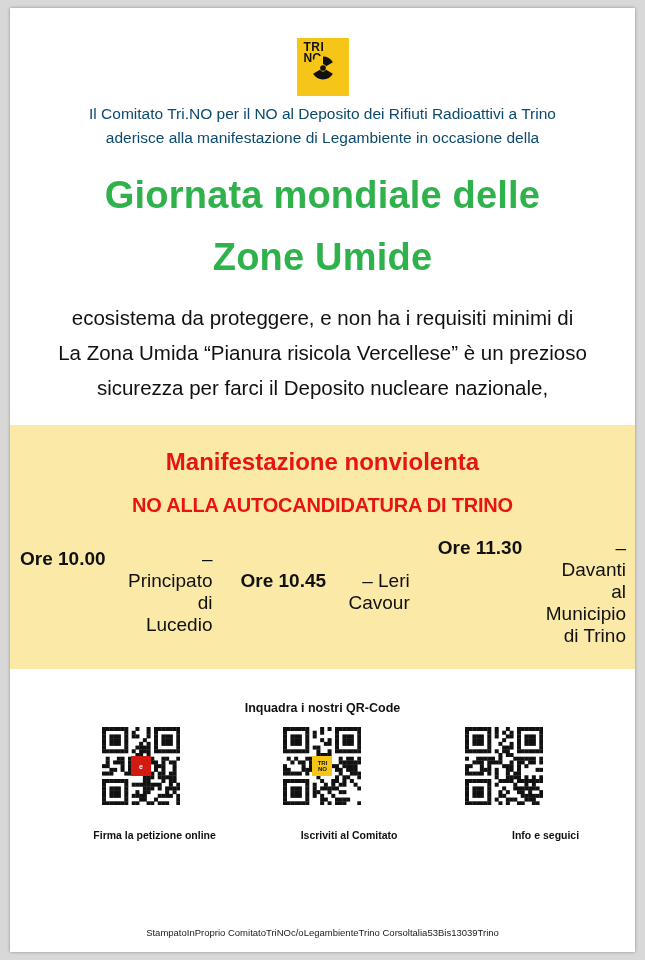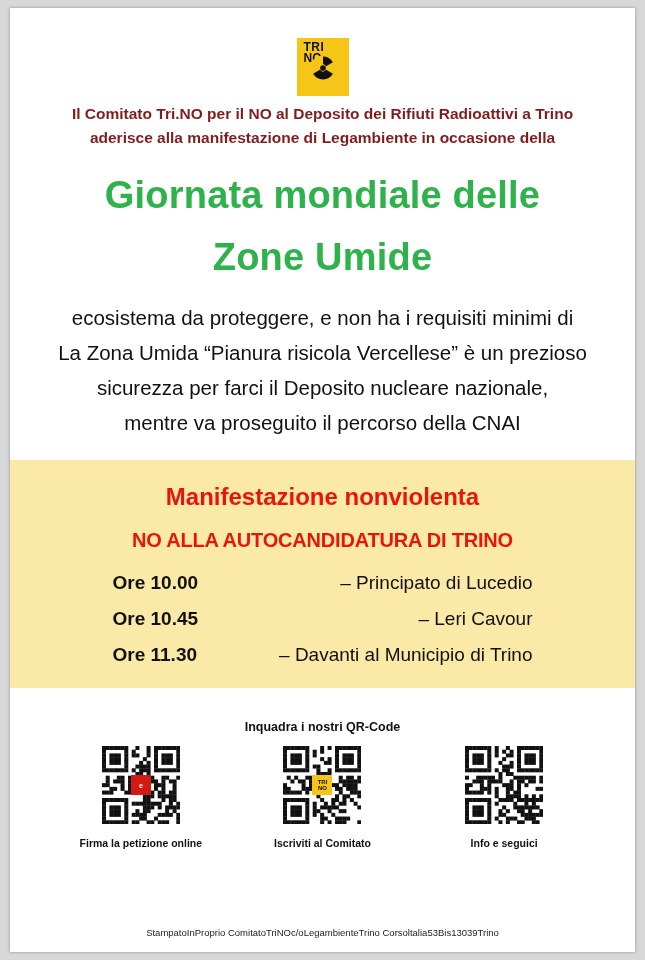--- a/index.html
+++ b/index.html
@@ -71,8 +71,8 @@
   .head {
     text-align: center;
     font-size: 15.5px;
-    font-weight: bold;
-    color: #7f1d1d;
+    font-weight: normal;
+    color: #0c4a6e;
     line-height: 24px;
     padding: 0 18px;
   }

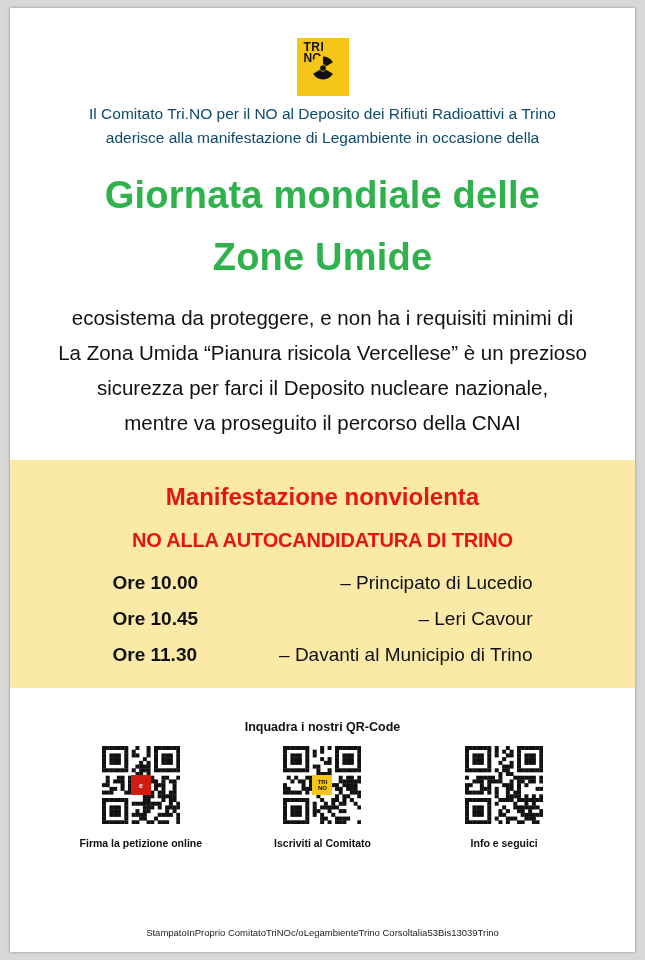--- a/index.html
+++ b/index.html
@@ -237,7 +237,6 @@
     <div>ecosistema da proteggere, e non ha i requisiti minimi di</div>
     <div>La Zona Umida “Pianura risicola Vercellese” è un prezioso</div>
     <div>sicurezza per farci il Deposito nucleare nazionale,</div>
-    <div>mentre va proseguito il percorso della CNAI</div>
   </div>
 
   <div class="yellow">

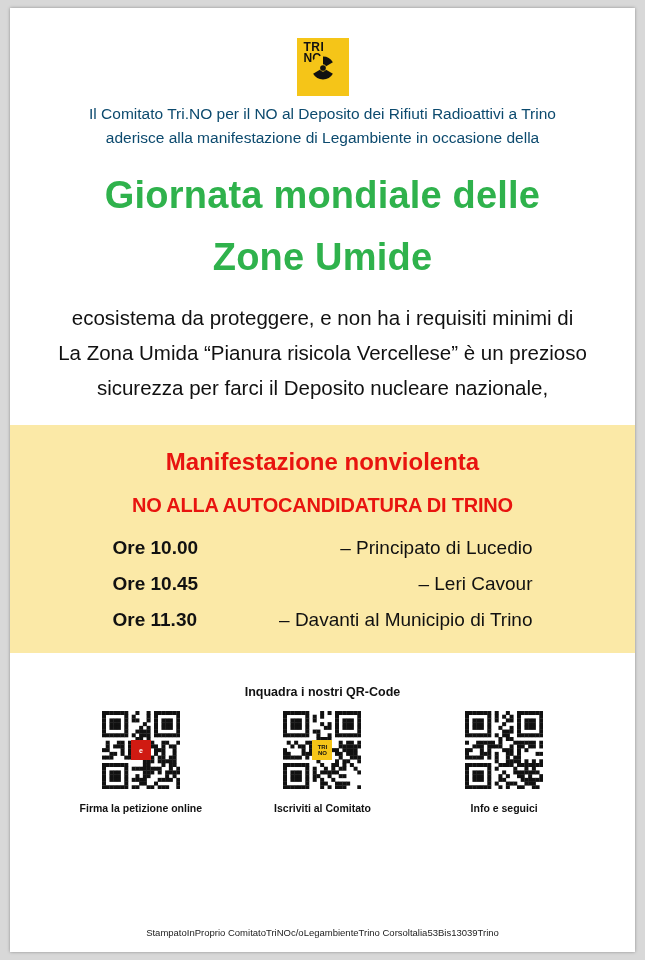--- a/index.html
+++ b/index.html
@@ -127,8 +127,8 @@
   .sched {
     margin-top: 10px;
     display: flex;
-    flex-direction: column;
-    gap: 14px;
+    flex-direction: row;
+    gap: 28px;
     align-items: center;
   }
   .sched-row {

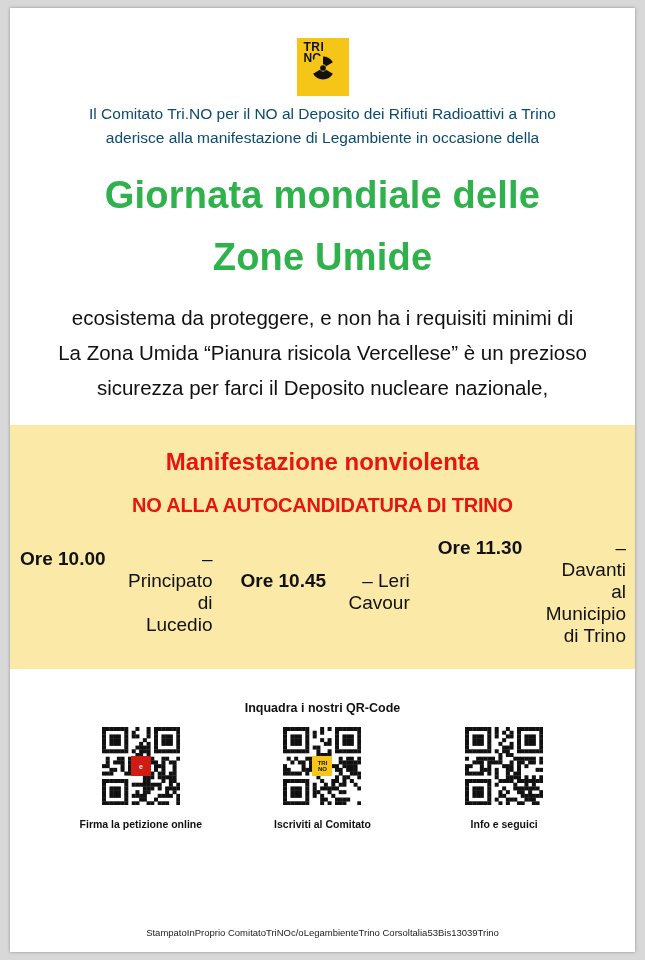--- a/index.html
+++ b/index.html
@@ -178,7 +178,8 @@
     font-size: 10.5px;
     font-weight: bold;
     color: #111;
-    margin-top: 13px;
+    margin-top: 24px;
+    text-align: right;
   }
   .qr-center-mark {
     position: absolute;

